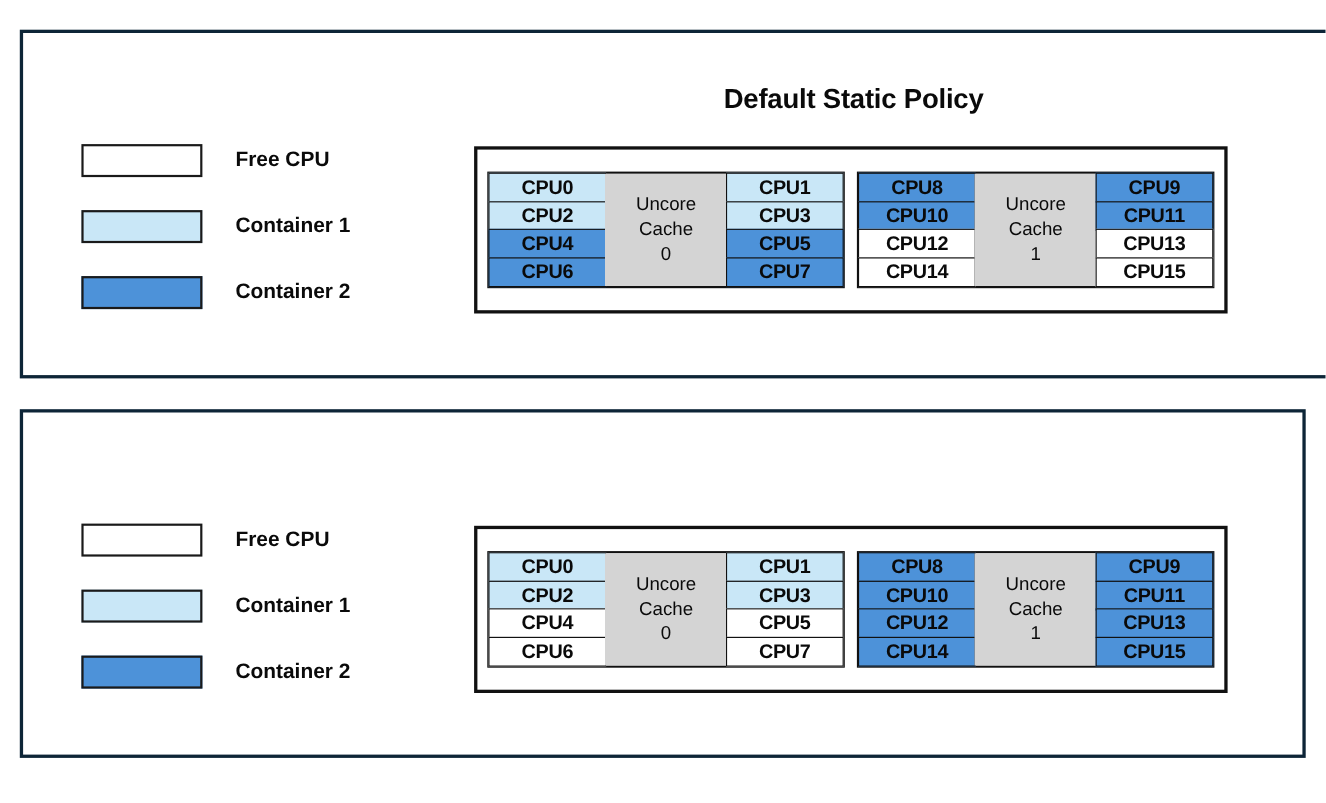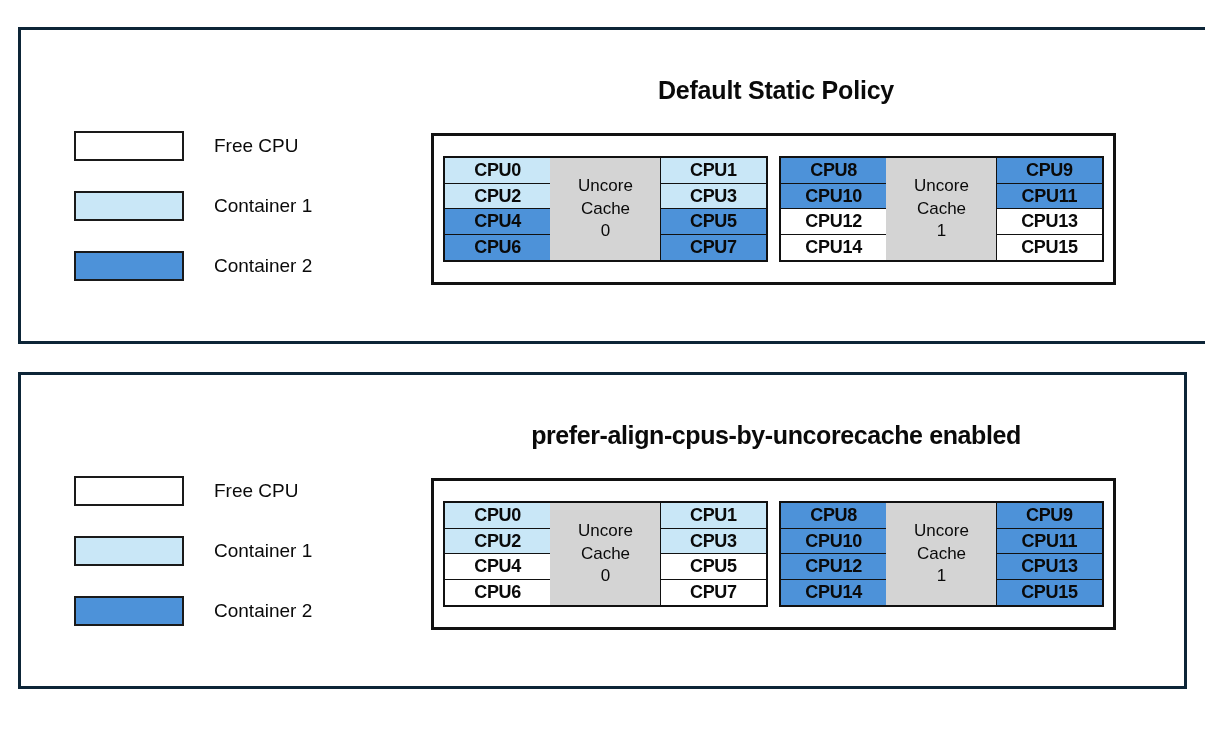--- a/index.html
+++ b/index.html
@@ -56,7 +56,7 @@
   .legend-label{
     margin-left:30px;
     font-size:19px;
-    font-weight:normal;
+    font-weight:bold;
     color:#0a0a0a;
     white-space:nowrap;
   }

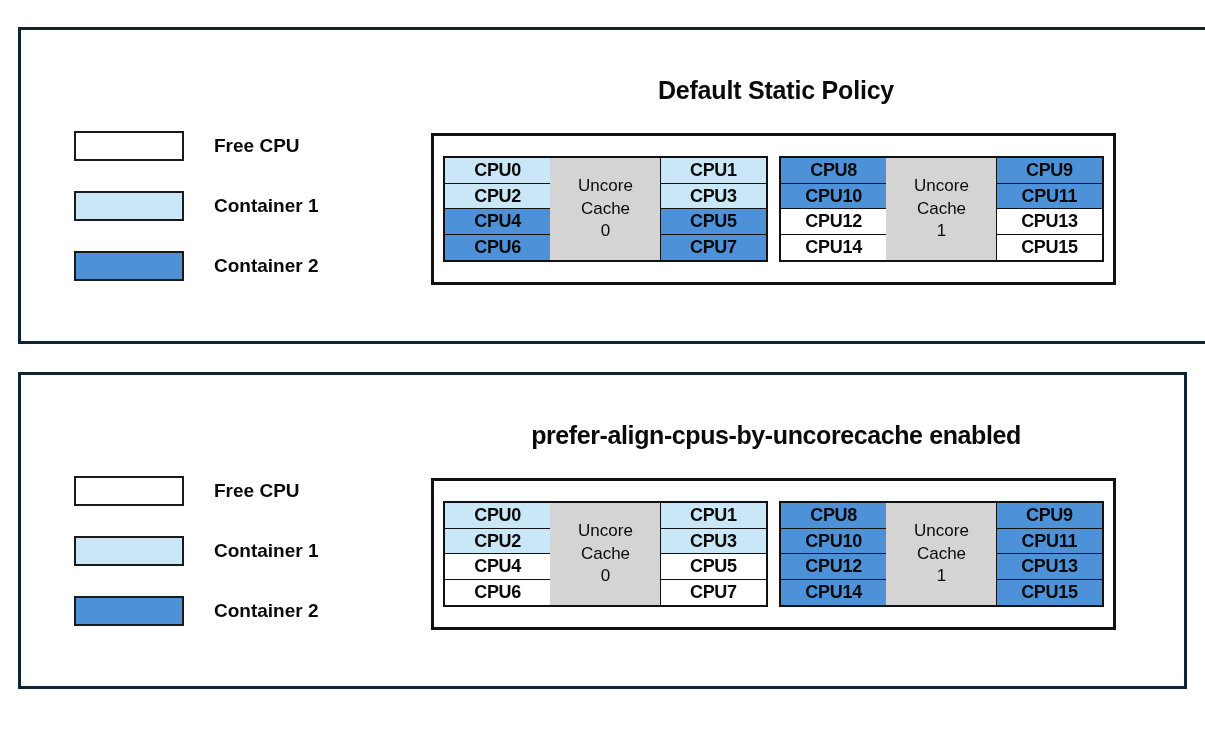--- a/index.html
+++ b/index.html
@@ -185,7 +185,6 @@
 
 <div class="panel" id="panel-1">
 
-  <div class="panel-title">prefer-align-cpus-by-uncorecache enabled</div>
 
   <div class="legend">
     <div class="legend-row">

